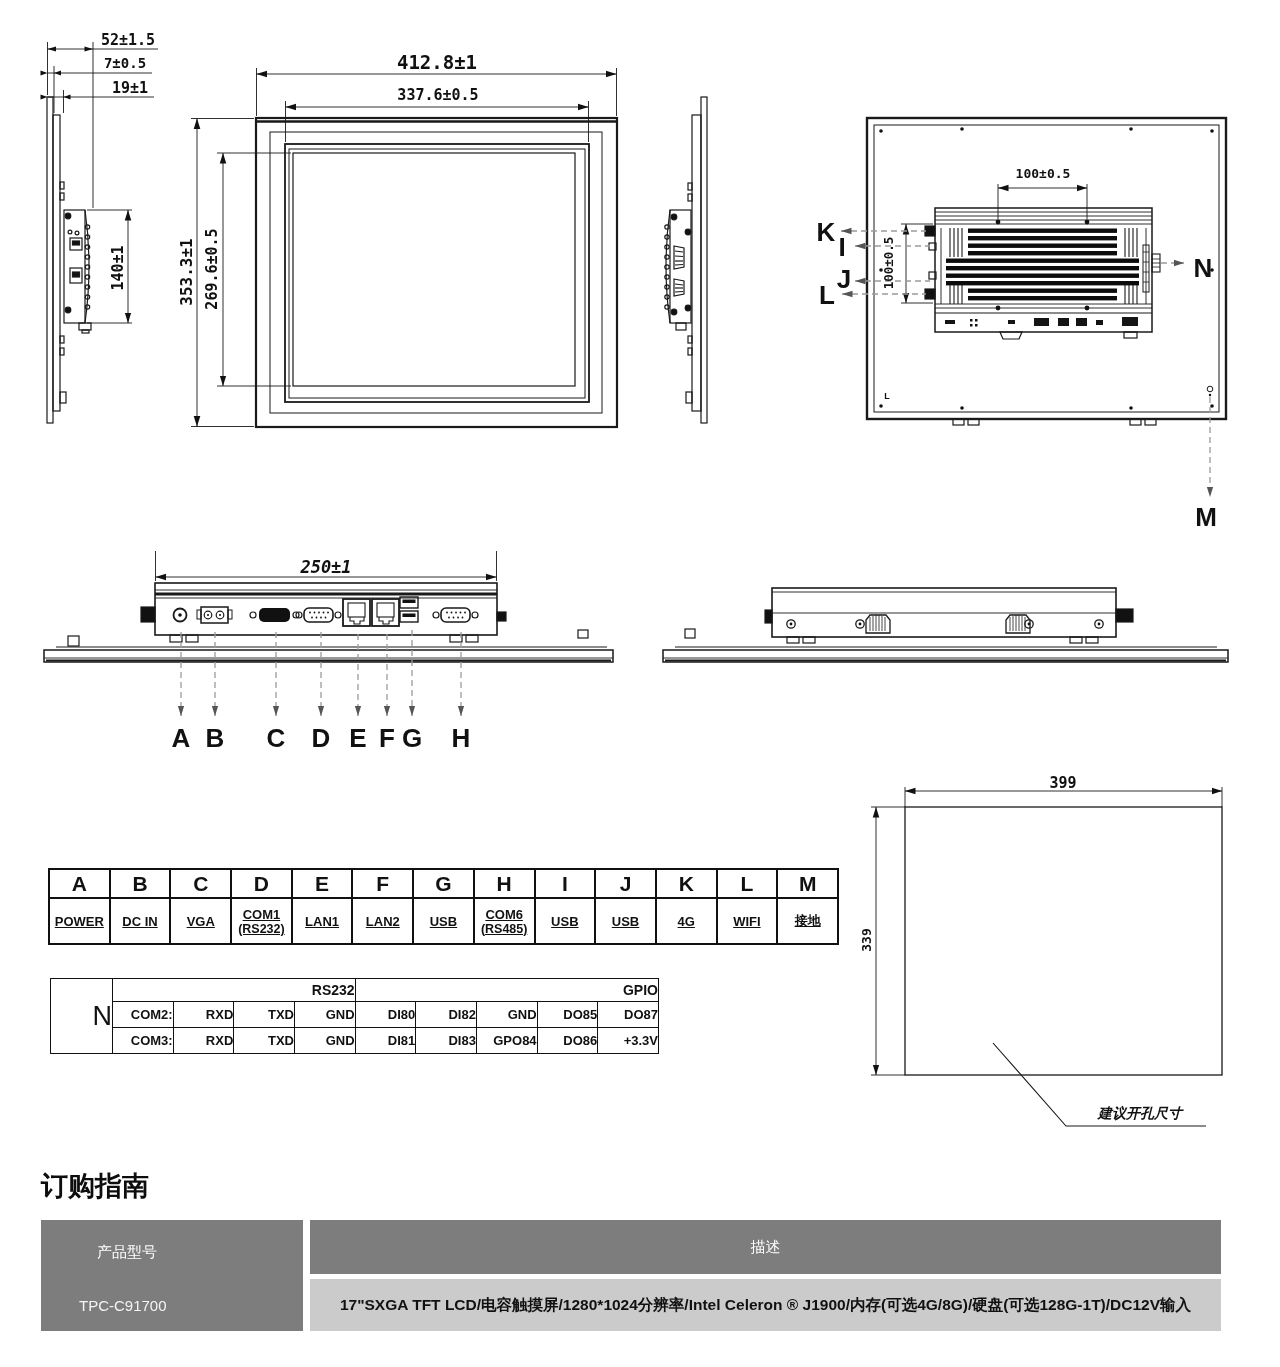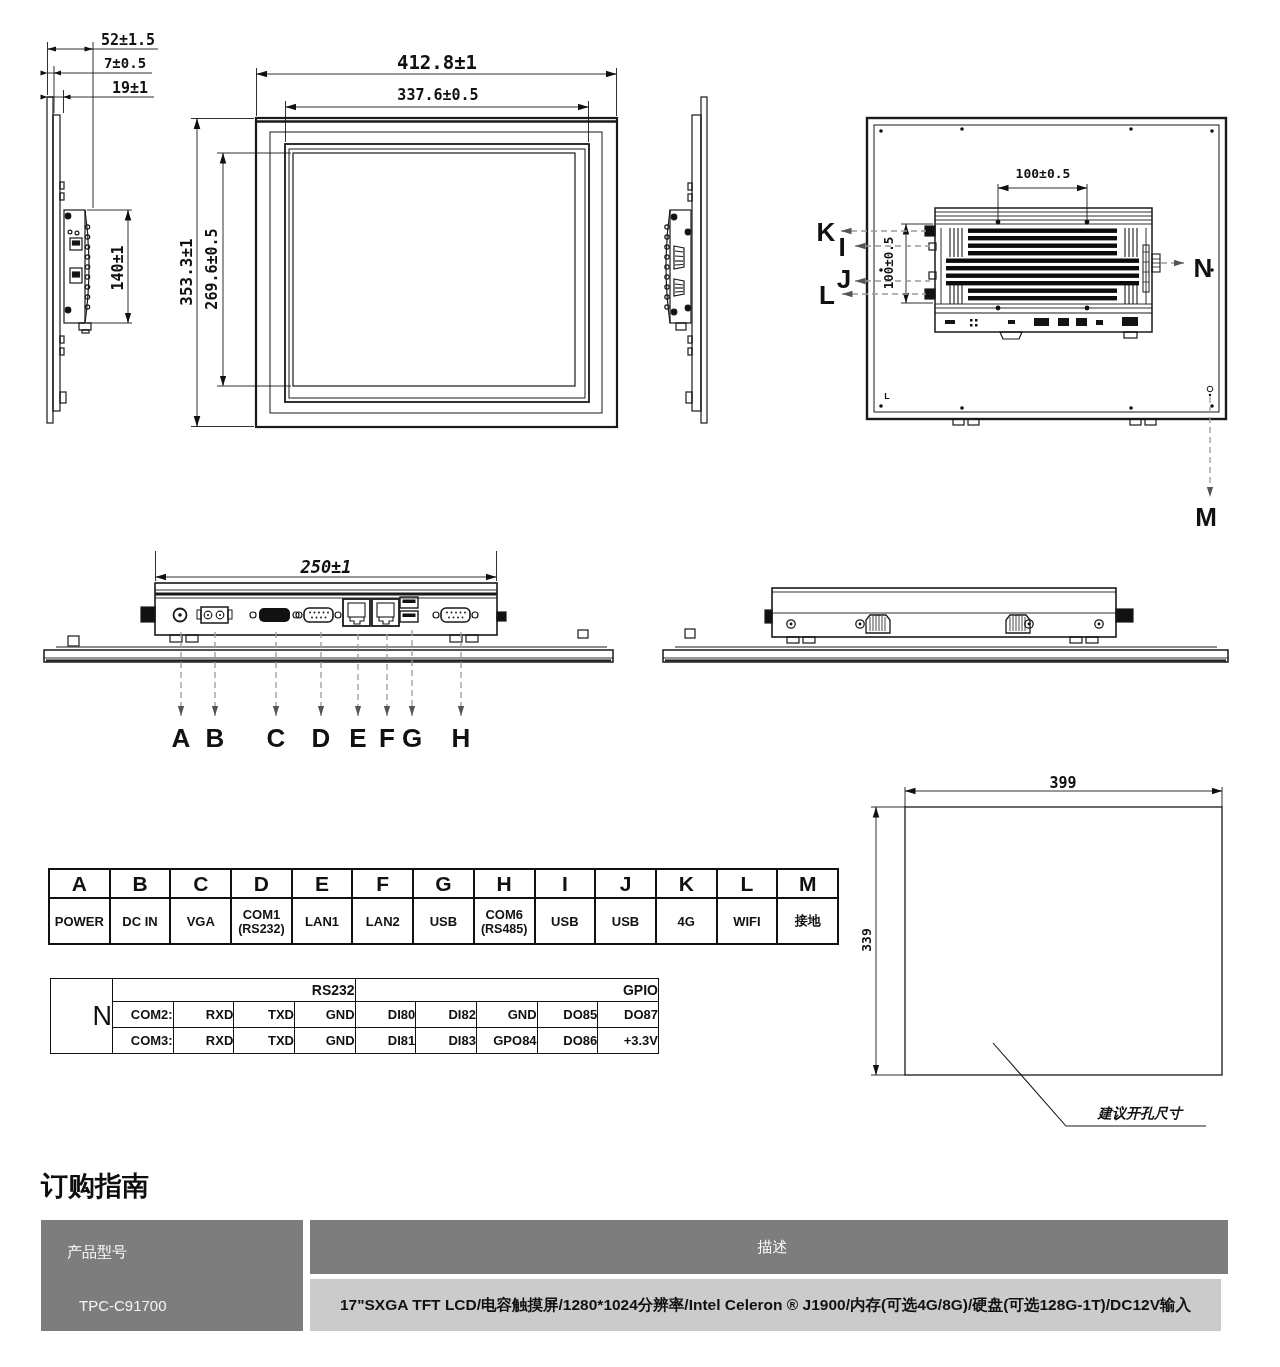--- a/index.html
+++ b/index.html
@@ -17,7 +17,7 @@
   .io-table{left:48px;top:868px;width:791px;}
   .io-table td{border:2px solid #111;text-align:center;vertical-align:middle;padding:0;overflow:hidden;}
   .io-table .ltr td{height:27px;font-size:21px;font-weight:600;}
-  .io-table .lbl td{height:44px;font-size:13px;font-weight:600;}
+  .io-table .lbl td{height:44px;font-size:13px;font-weight:600;text-decoration:underline;}
   .io-table .l2{font-size:12.5px;}
   .io-table .l2:empty{display:none;}
 

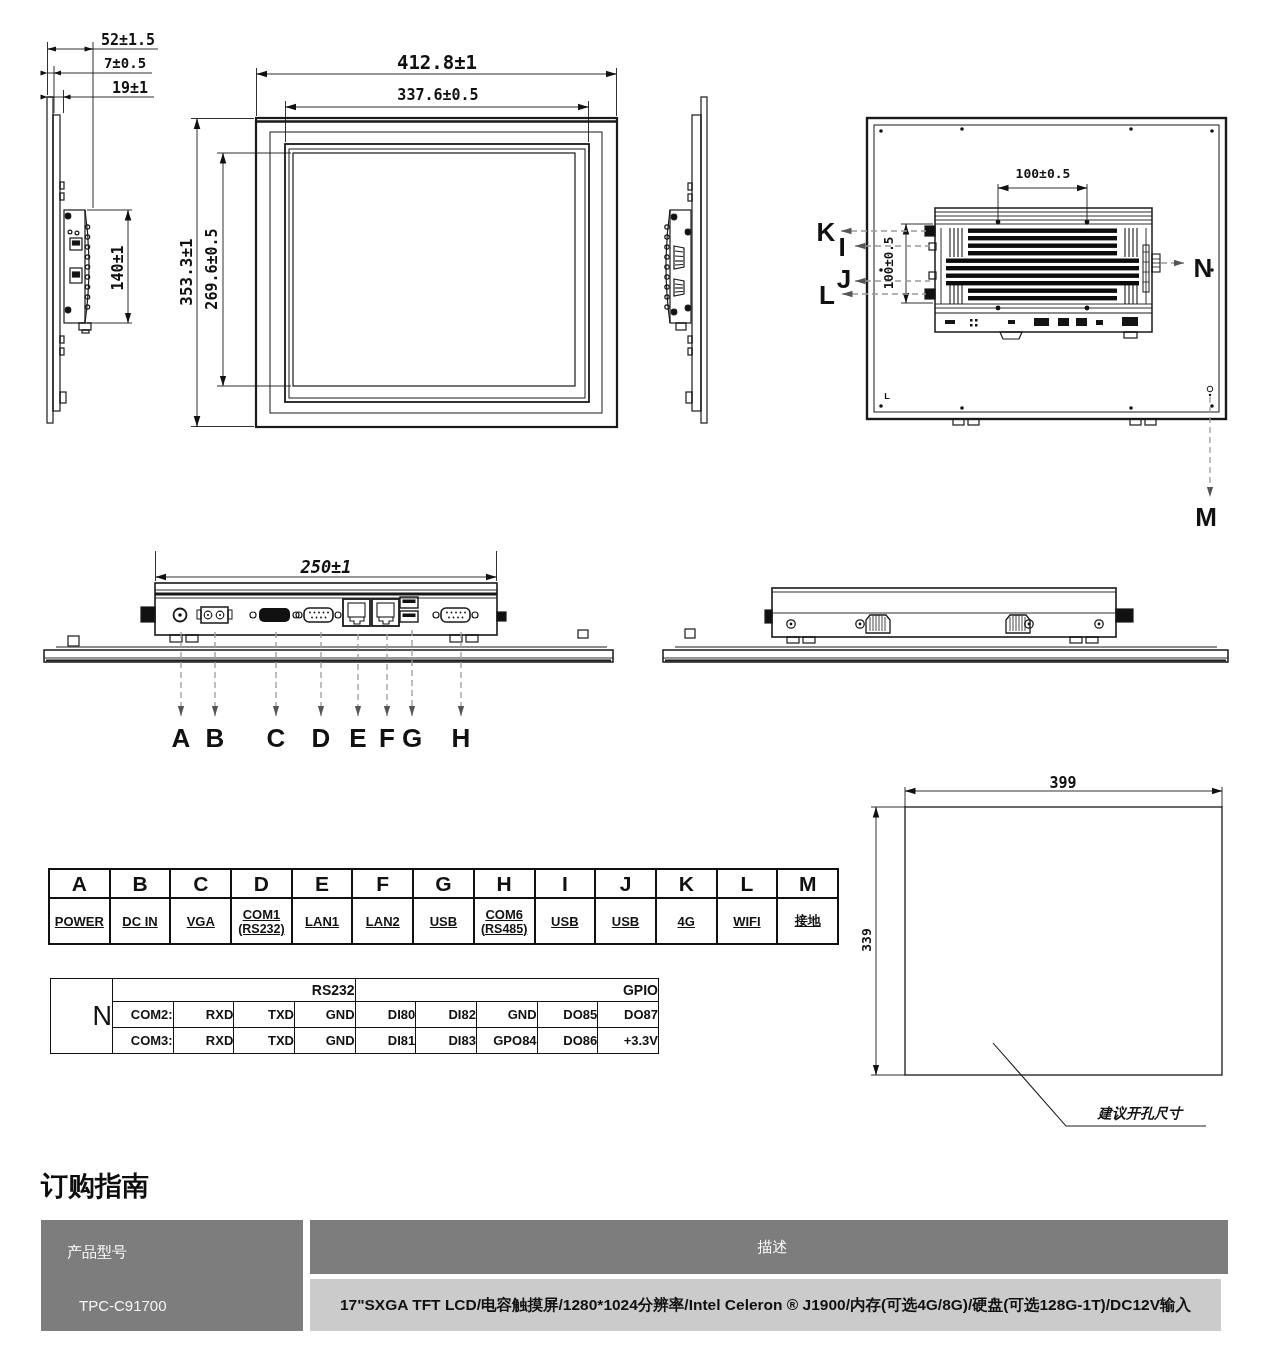--- a/index.html
+++ b/index.html
@@ -30,7 +30,7 @@
   .order-heading{position:absolute;left:41px;top:1168px;font-size:27px;font-weight:700;color:#0d0d0d;}
   .ocell{position:absolute;display:flex;align-items:center;}
   .oh{background:#7d7d7d;color:#fff;font-size:15px;padding-left:7px;}
-  .oh-model{left:41px;top:1220px;width:262px;height:64px;padding-left:26px;box-sizing:border-box;}
+  .oh-model{left:41px;top:1220px;width:262px;height:64px;padding-left:56px;box-sizing:border-box;}
   .oh-desc{left:310px;top:1220px;width:911px;height:54px;justify-content:center;}
   .od-model{left:41px;top:1279px;width:262px;height:52px;background:#7d7d7d;color:#f4f4f4;
             font-size:15px;padding-left:38px;box-sizing:border-box;}

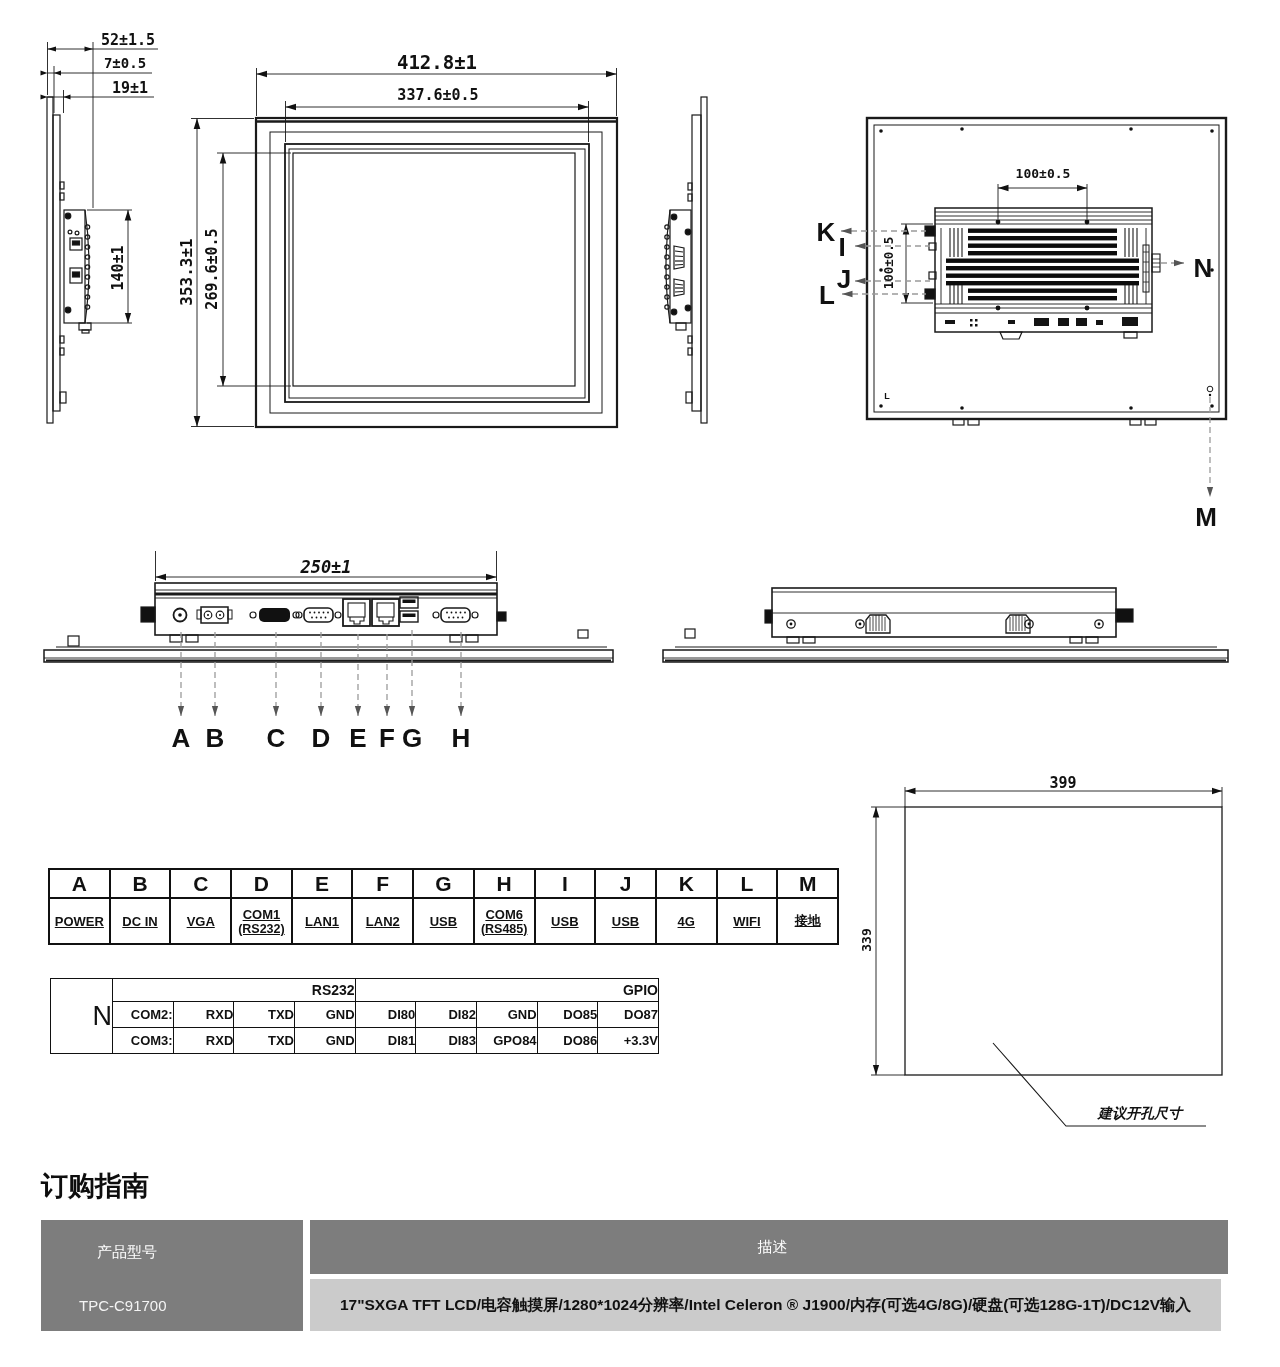--- a/index.html
+++ b/index.html
@@ -29,7 +29,7 @@
 
   .order-heading{position:absolute;left:41px;top:1168px;font-size:27px;font-weight:700;color:#0d0d0d;}
   .ocell{position:absolute;display:flex;align-items:center;}
-  .oh{background:#7d7d7d;color:#fff;font-size:15px;padding-left:7px;}
+  .oh{background:#7d7d7d;color:#fff;font-size:15px;}
   .oh-model{left:41px;top:1220px;width:262px;height:64px;padding-left:56px;box-sizing:border-box;}
   .oh-desc{left:310px;top:1220px;width:911px;height:54px;justify-content:center;}
   .od-model{left:41px;top:1279px;width:262px;height:52px;background:#7d7d7d;color:#f4f4f4;

